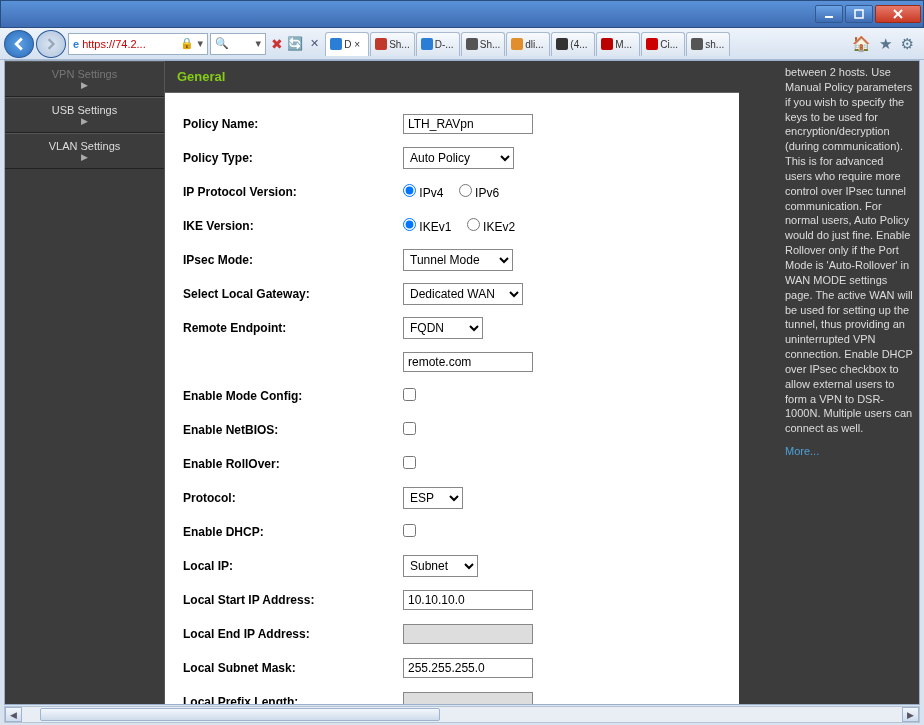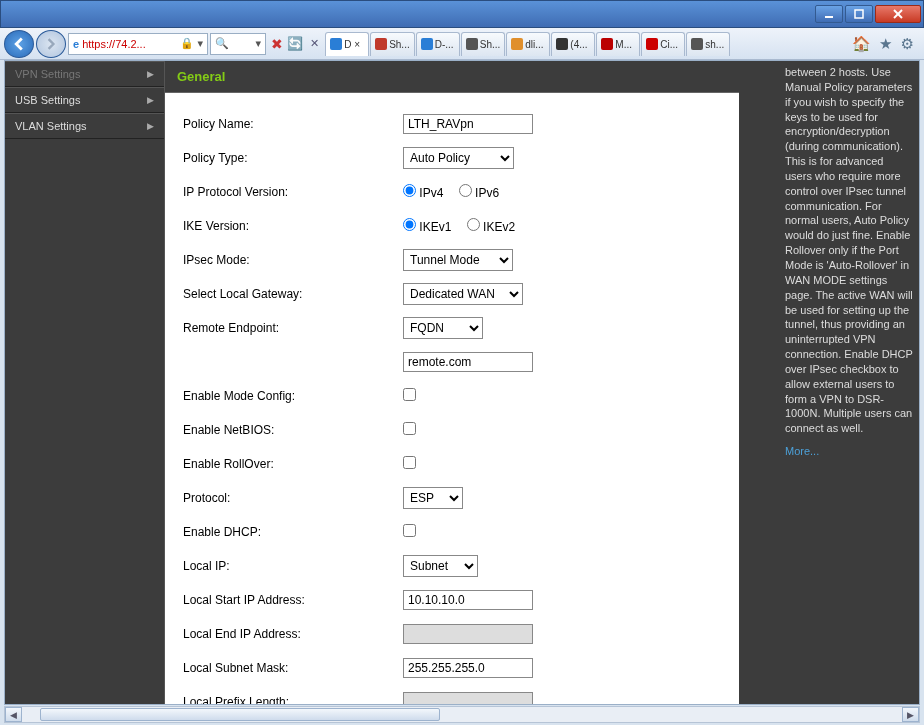--- a/index.html
+++ b/index.html
@@ -120,6 +120,7 @@
     font-size:11px;
     display:flex;justify-content:space-between;align-items:center;
     cursor:pointer;
+    flex-direction:column;
   }
   .side-item.dim { color:#777; }
   .side-item .arrow { font-size:9px;color:#aaa;}

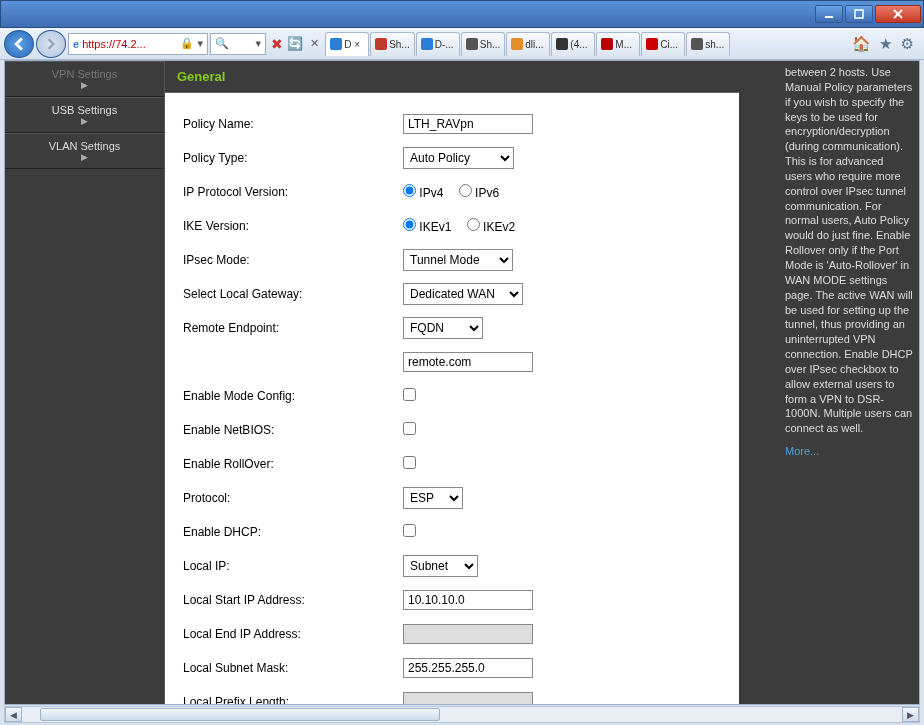--- a/index.html
+++ b/index.html
@@ -155,7 +155,7 @@
   }
   .row label {
     width:220px;
-    font-weight:normal;
+    font-weight:bold;
     font-size:12px;
   }
   .row .ctrl { flex:1; font-size:12px;}

